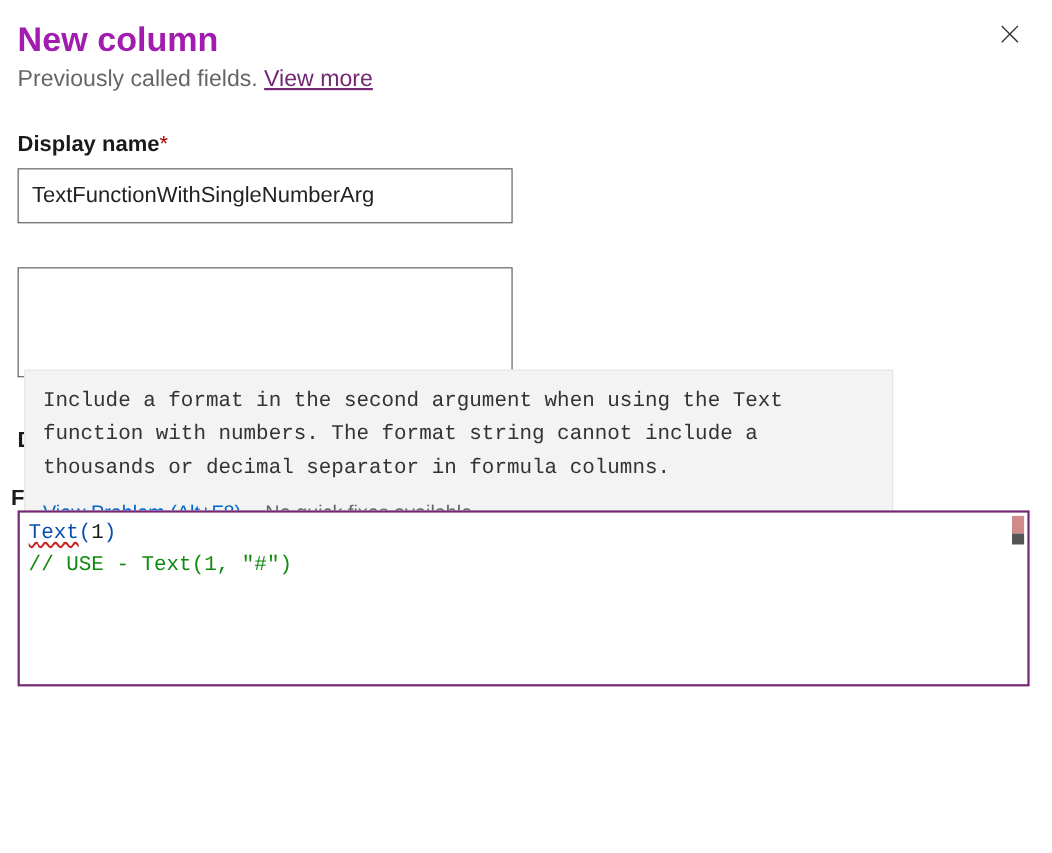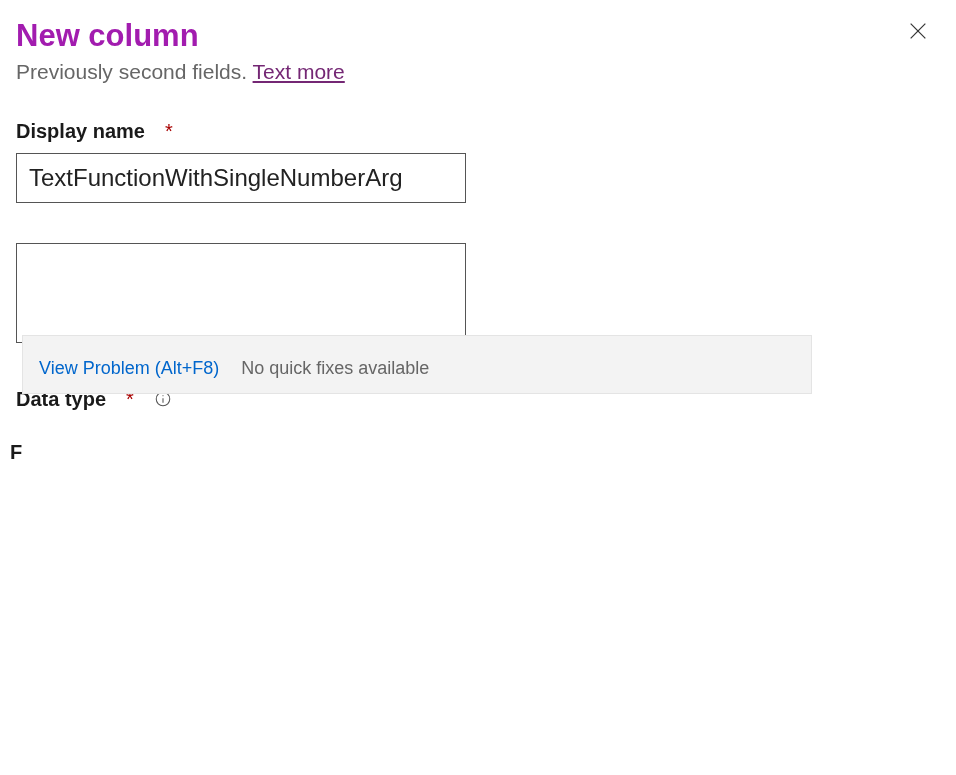--- a/index.html
+++ b/index.html
@@ -196,7 +196,7 @@
 <h1 class="panel-title">New column</h1>
 
 <div class="panel-subtitle">
-  <span>Previously second fields. </span><a href="#" class="learn-more-link">Text more</a>
+  <span>Previously called fields. </span><a href="#" class="learn-more-link">Text more</a>
 </div>
 
 <button class="close-btn">

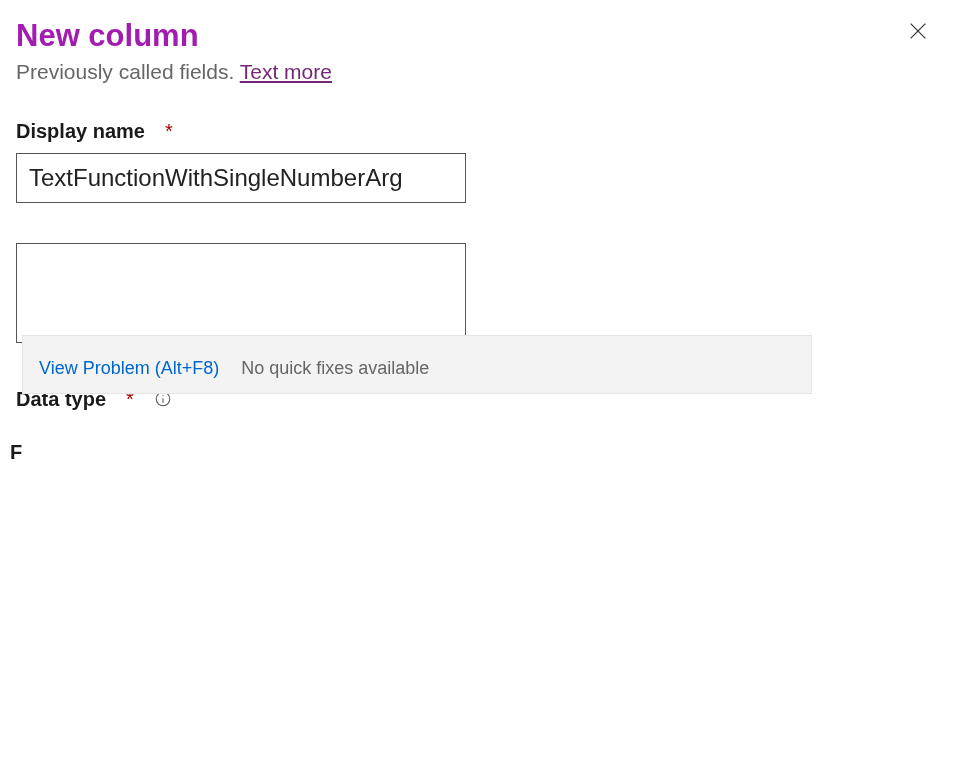--- a/index.html
+++ b/index.html
@@ -196,7 +196,7 @@
 <h1 class="panel-title">New column</h1>
 
 <div class="panel-subtitle">
-  <span>Previously called fields. </span><a href="#" class="learn-more-link">Text more</a>
+  <span>Previously called fields. </span><a href="#" class="learn-more-link">View more</a>
 </div>
 
 <button class="close-btn">

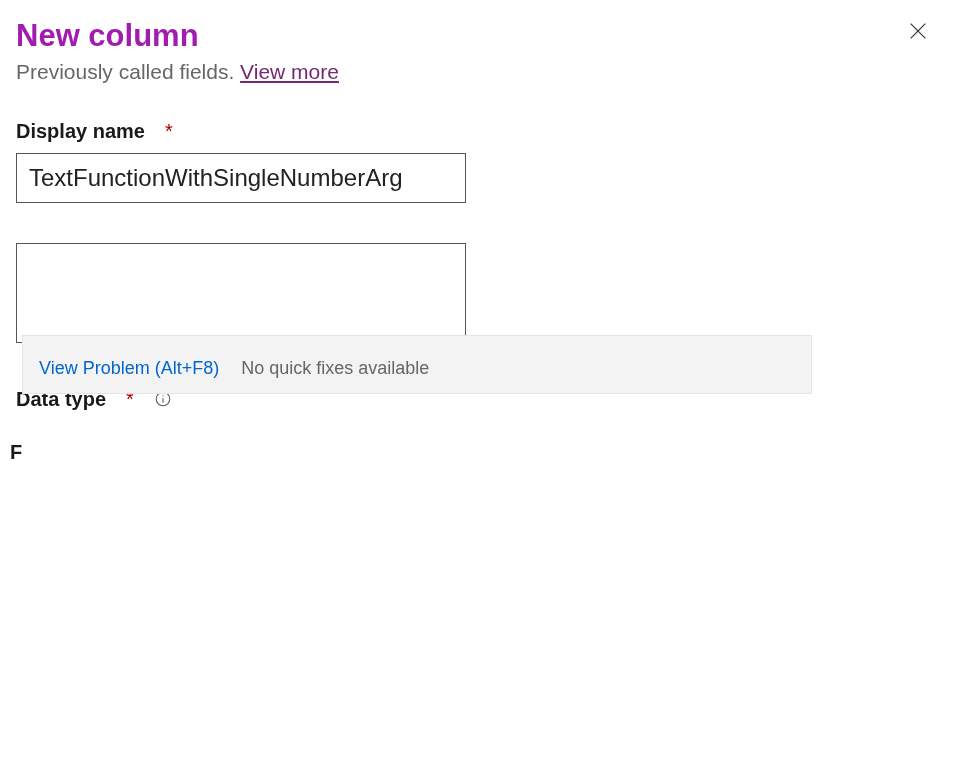--- a/index.html
+++ b/index.html
@@ -54,7 +54,7 @@
       margin-bottom: 10px;
       display: flex;
       align-items: center;
-      gap: 20px;
+      gap: 0;
     }
     .required-star {
       color: #a80000;

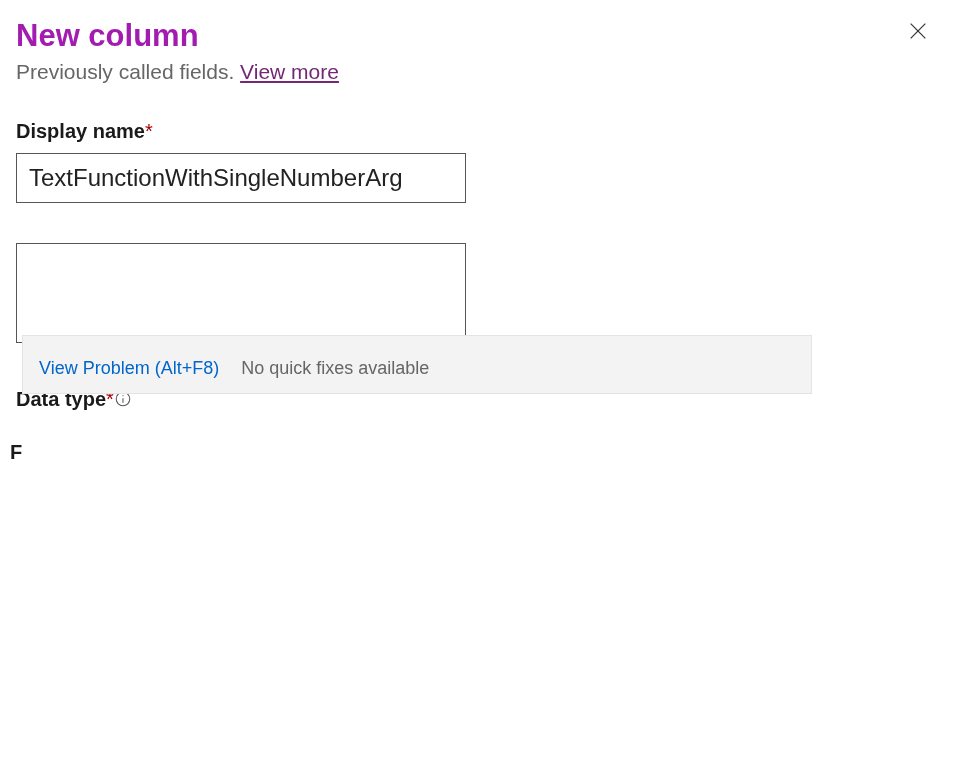--- a/index.html
+++ b/index.html
@@ -77,7 +77,7 @@
       height: 50px;
       border: 1px solid #555;
       padding: 8px 12px;
-      font-size: 24px;
+      font-size: 20px;
       font-family: inherit;
       color: #222;
       background: #fff;

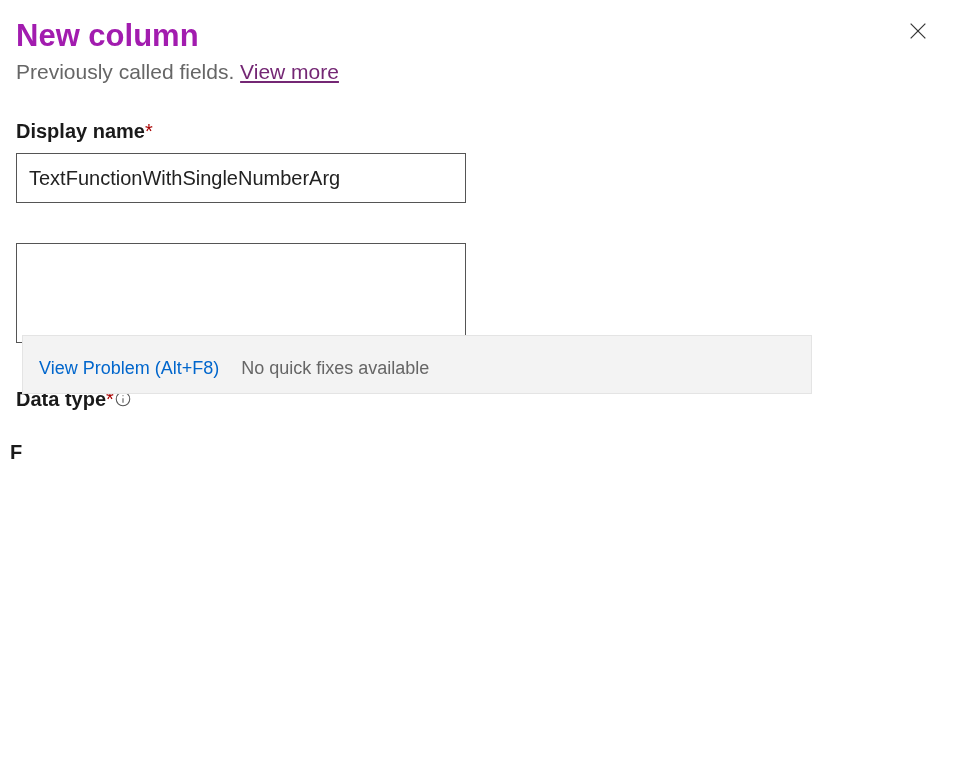--- a/index.html
+++ b/index.html
@@ -238,6 +238,7 @@
   <div class="hidden-label-char">F</div>
 
   <div class="tooltip-box" style="position:absolute; top:-104px; left:0;">
+    <div class="tooltip-message">Include a format in the second argument when using the Text function with numbers. The format string cannot include a thousands or decimal separator in formula columns.</div>
     <div class="tooltip-actions">
       <span class="view-problem-link">View Problem (Alt+F8)</span>
       <span class="no-fix-text">No quick fixes available</span>

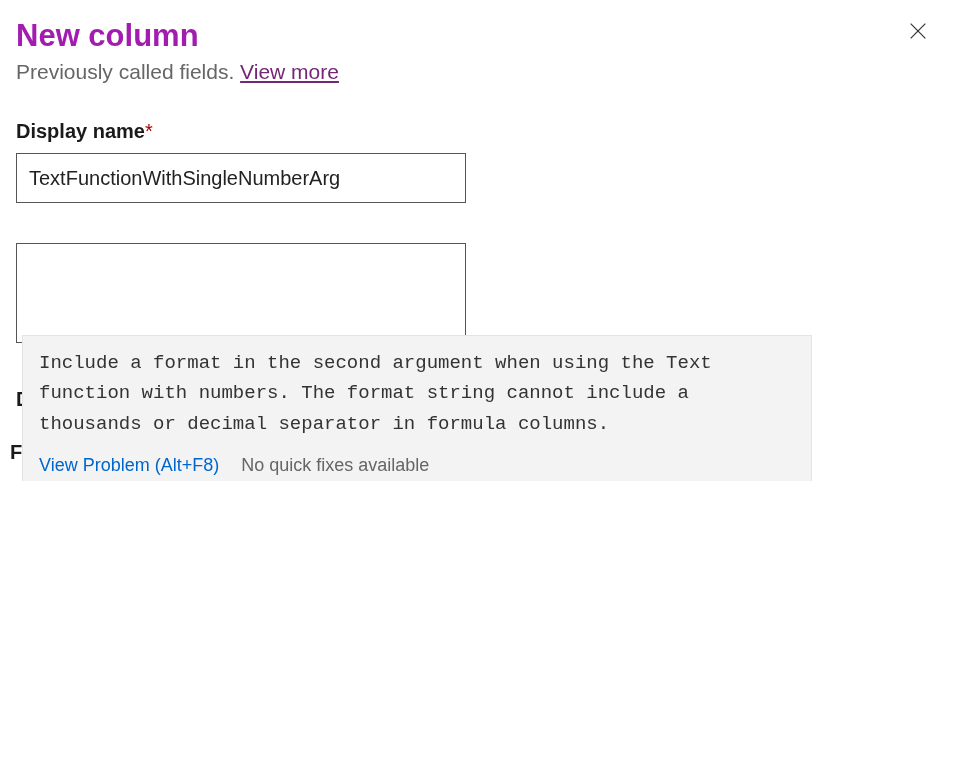--- a/index.html
+++ b/index.html
@@ -245,6 +245,12 @@
     </div>
   </div>
 
+  <div class="code-editor">
+    <div class="code-line"><span class="fn-name">Text</span><span class="paren">(</span><span class="number">1</span><span class="paren">)</span></div>
+    <div class="code-line comment">// USE - Text(1, "#")</div>
+    <div class="scroll-marker"></div>
+    <div class="scroll-marker-dark"></div>
+  </div>
 </div>
 
 </body></html>

